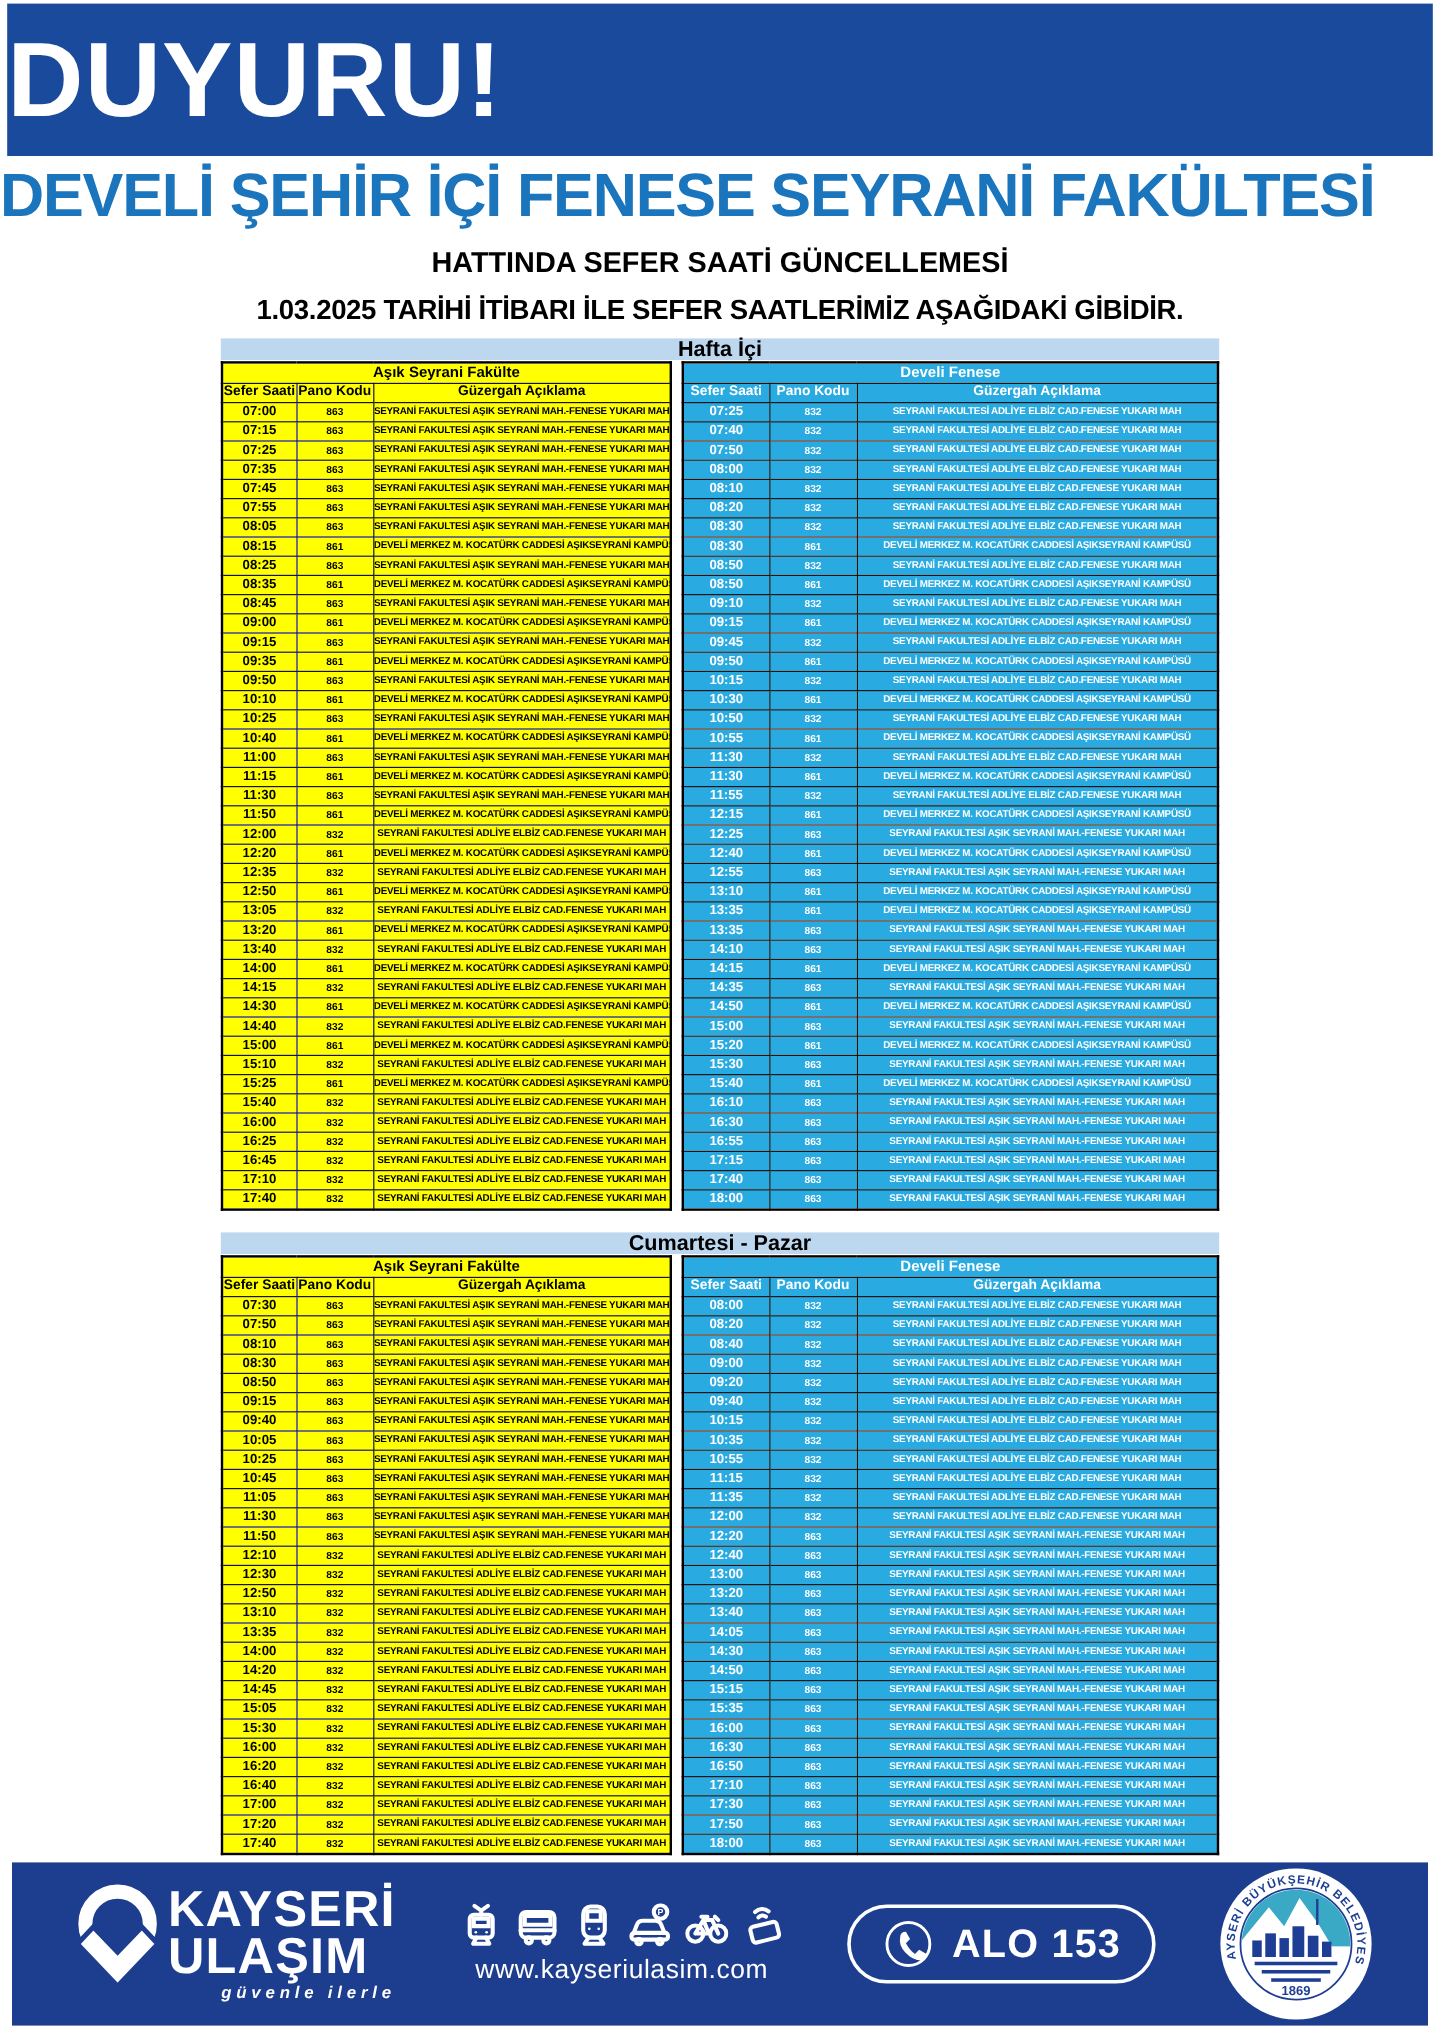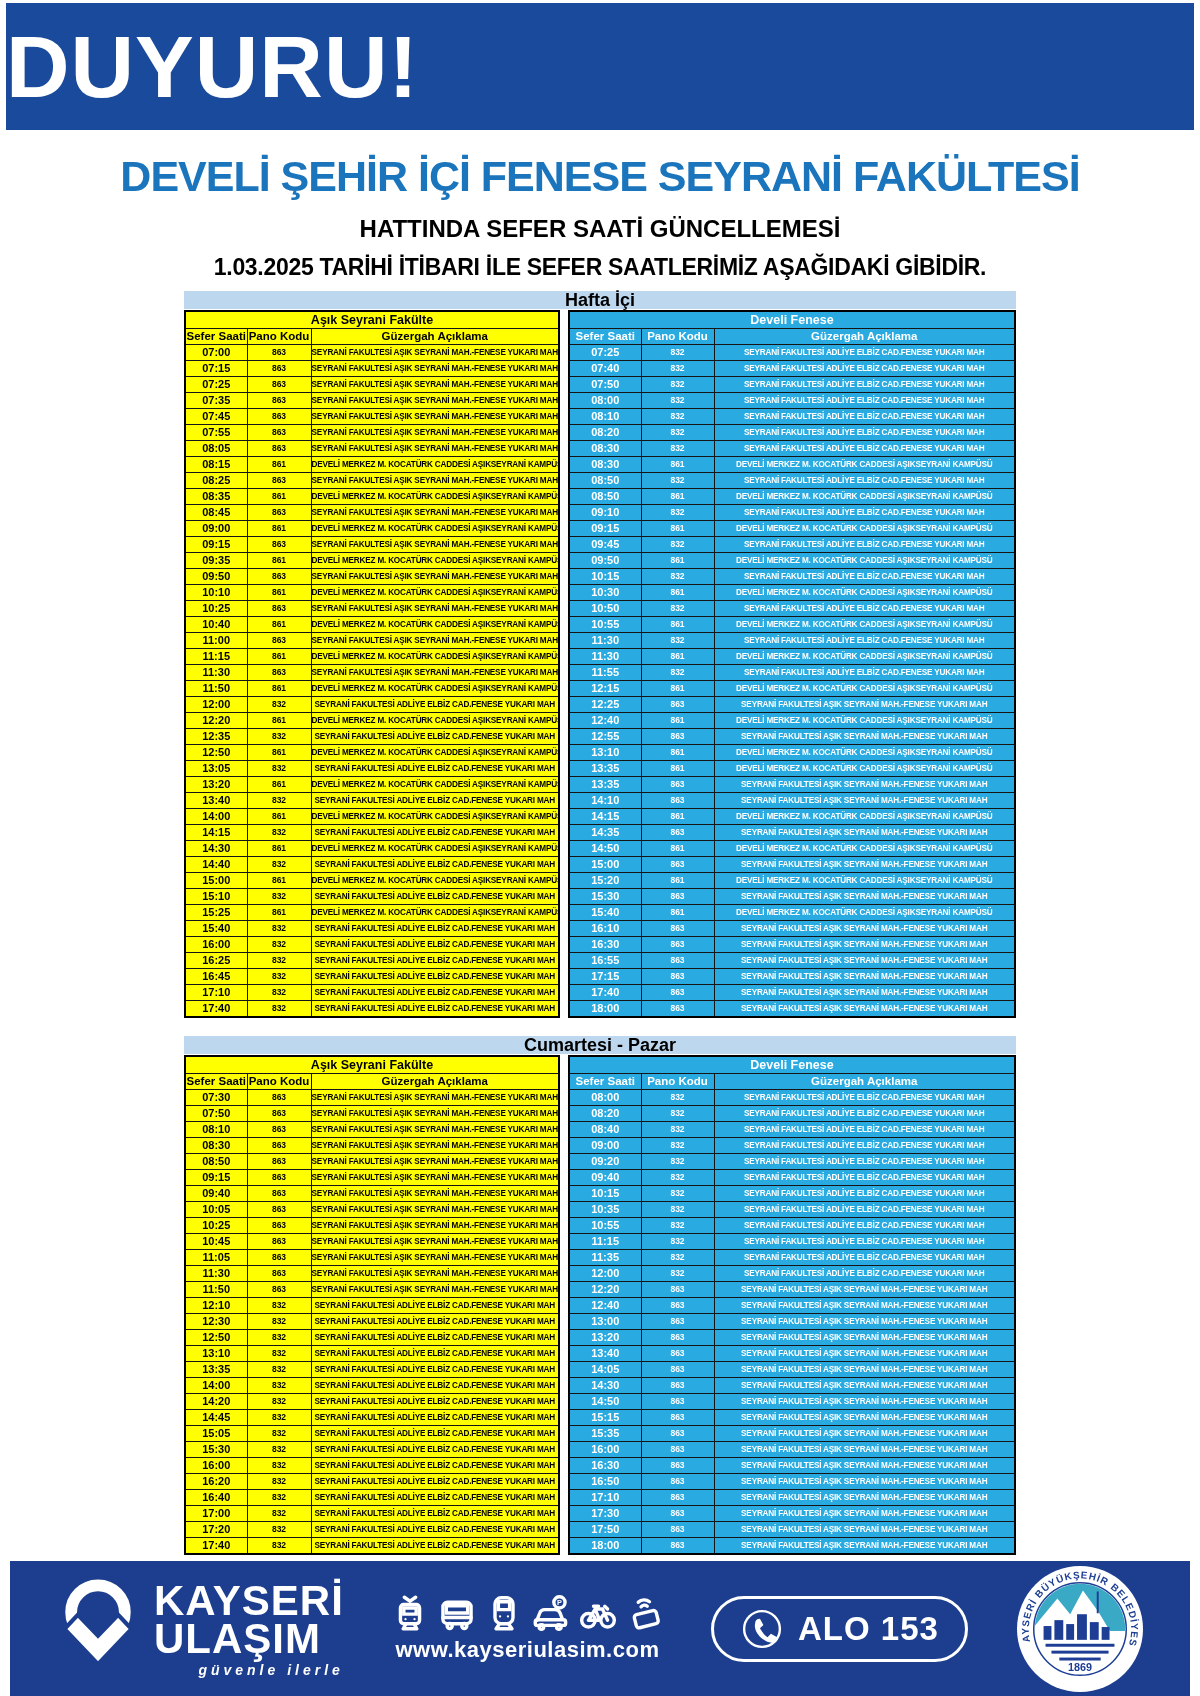--- a/index.html
+++ b/index.html
@@ -11,8 +11,8 @@
   .top-band{margin:3px 6px 0;height:127px;background:var(--band-blue);
     display:flex;align-items:center;justify-content:flex-start;}
   .duyuru{font-size:88px;font-weight:bold;color:#fff;letter-spacing:1px;line-height:1;}
-  .line-title{margin-top:24px;text-align:center;color:var(--title-blue);
-    font-size:43px;font-weight:bold;letter-spacing:-1px;line-height:1.05;}
+  .line-title{margin-top:6px;text-align:left;color:var(--title-blue);
+    font-size:51px;font-weight:bold;letter-spacing:-1px;line-height:1.05;}
   .subtitle{margin-top:16px;text-align:center;color:#000;font-size:24px;font-weight:bold;}
   .date-line{margin-top:11px;text-align:center;color:#000;font-size:23px;font-weight:bold;letter-spacing:-0.3px;}
 

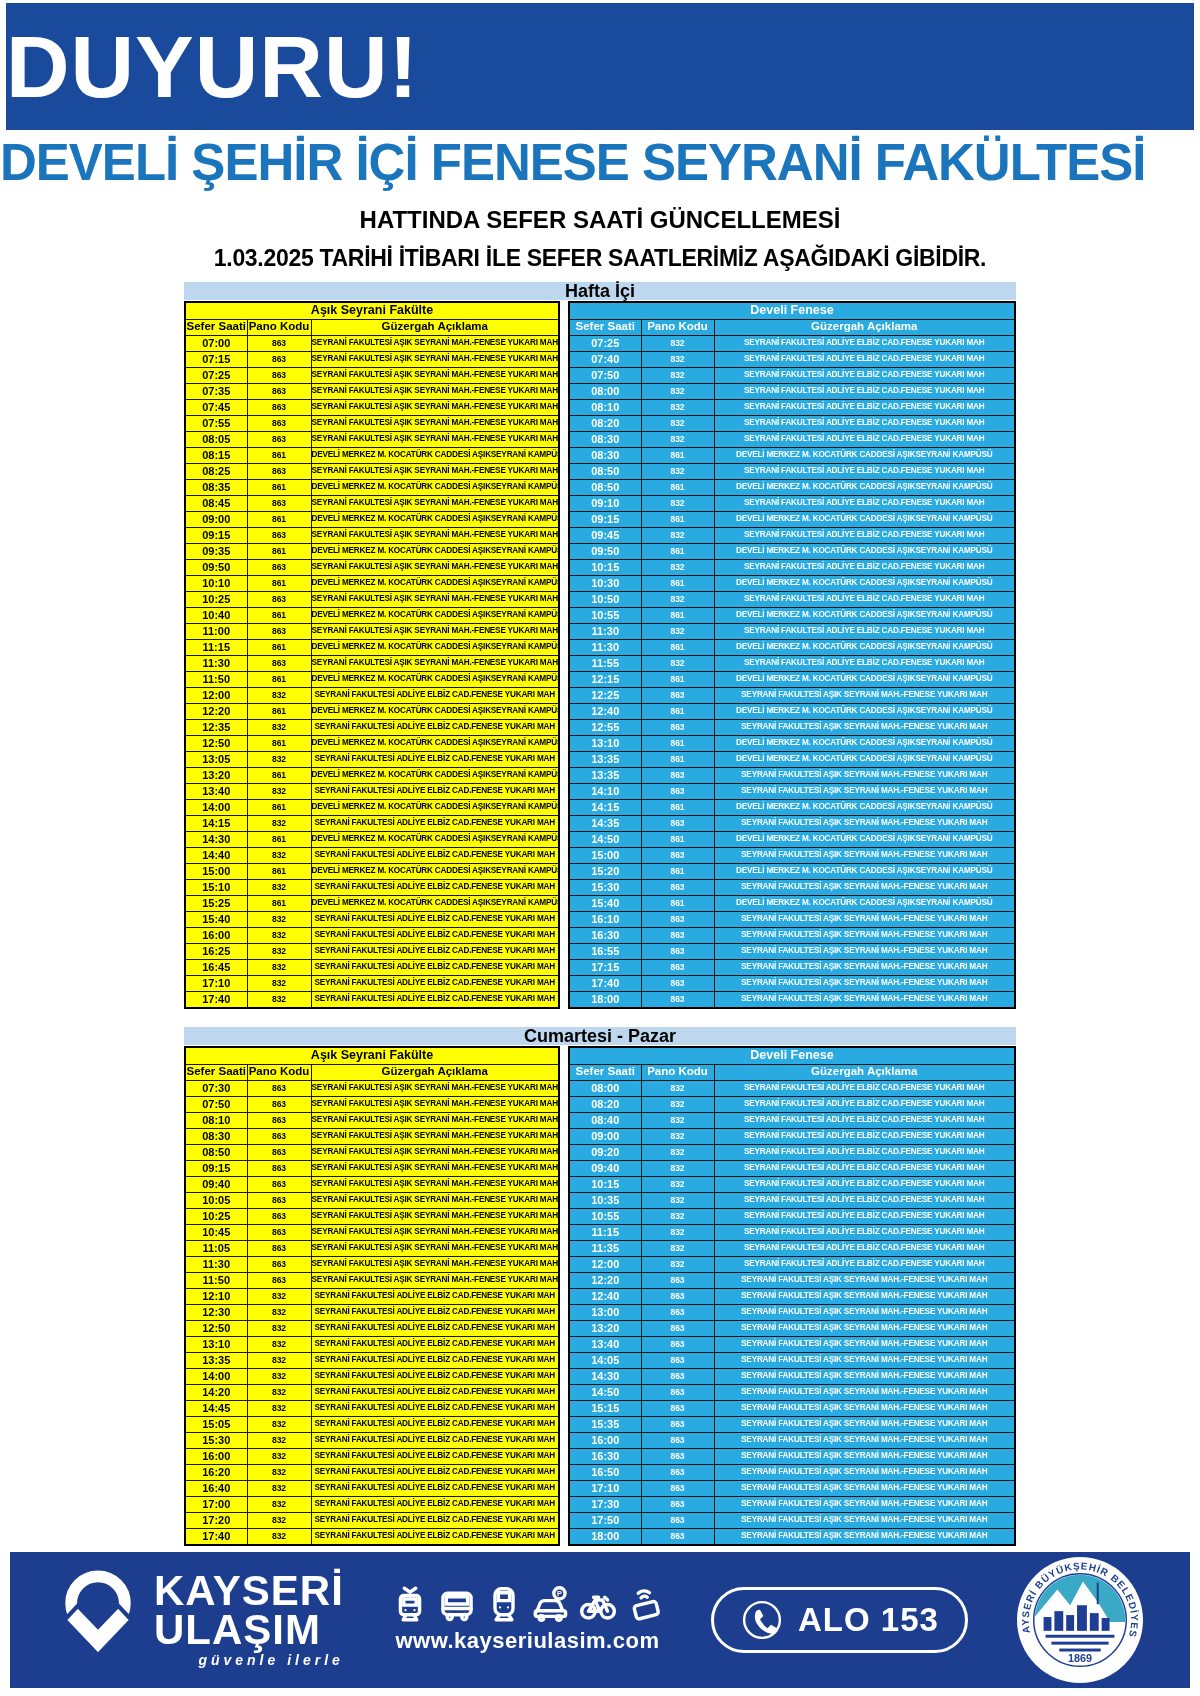--- a/index.html
+++ b/index.html
@@ -40,7 +40,7 @@
   .footer{margin:6px 10px 0;height:136px;background:var(--footer-navy);
     display:flex;align-items:center;justify-content:space-between;
     padding:0 46px;box-sizing:border-box;color:#fff;}
-  .brand{display:flex;align-items:center;gap:14px;justify-content:space-between;}
+  .brand{display:flex;align-items:center;justify-content:space-between;}
   .brand-text{line-height:0.92;}
   .brand-l1,.brand-l2{font-size:42px;font-weight:bold;letter-spacing:1px;}
   .tagline{font-size:14px;font-style:italic;font-weight:bold;letter-spacing:4px;

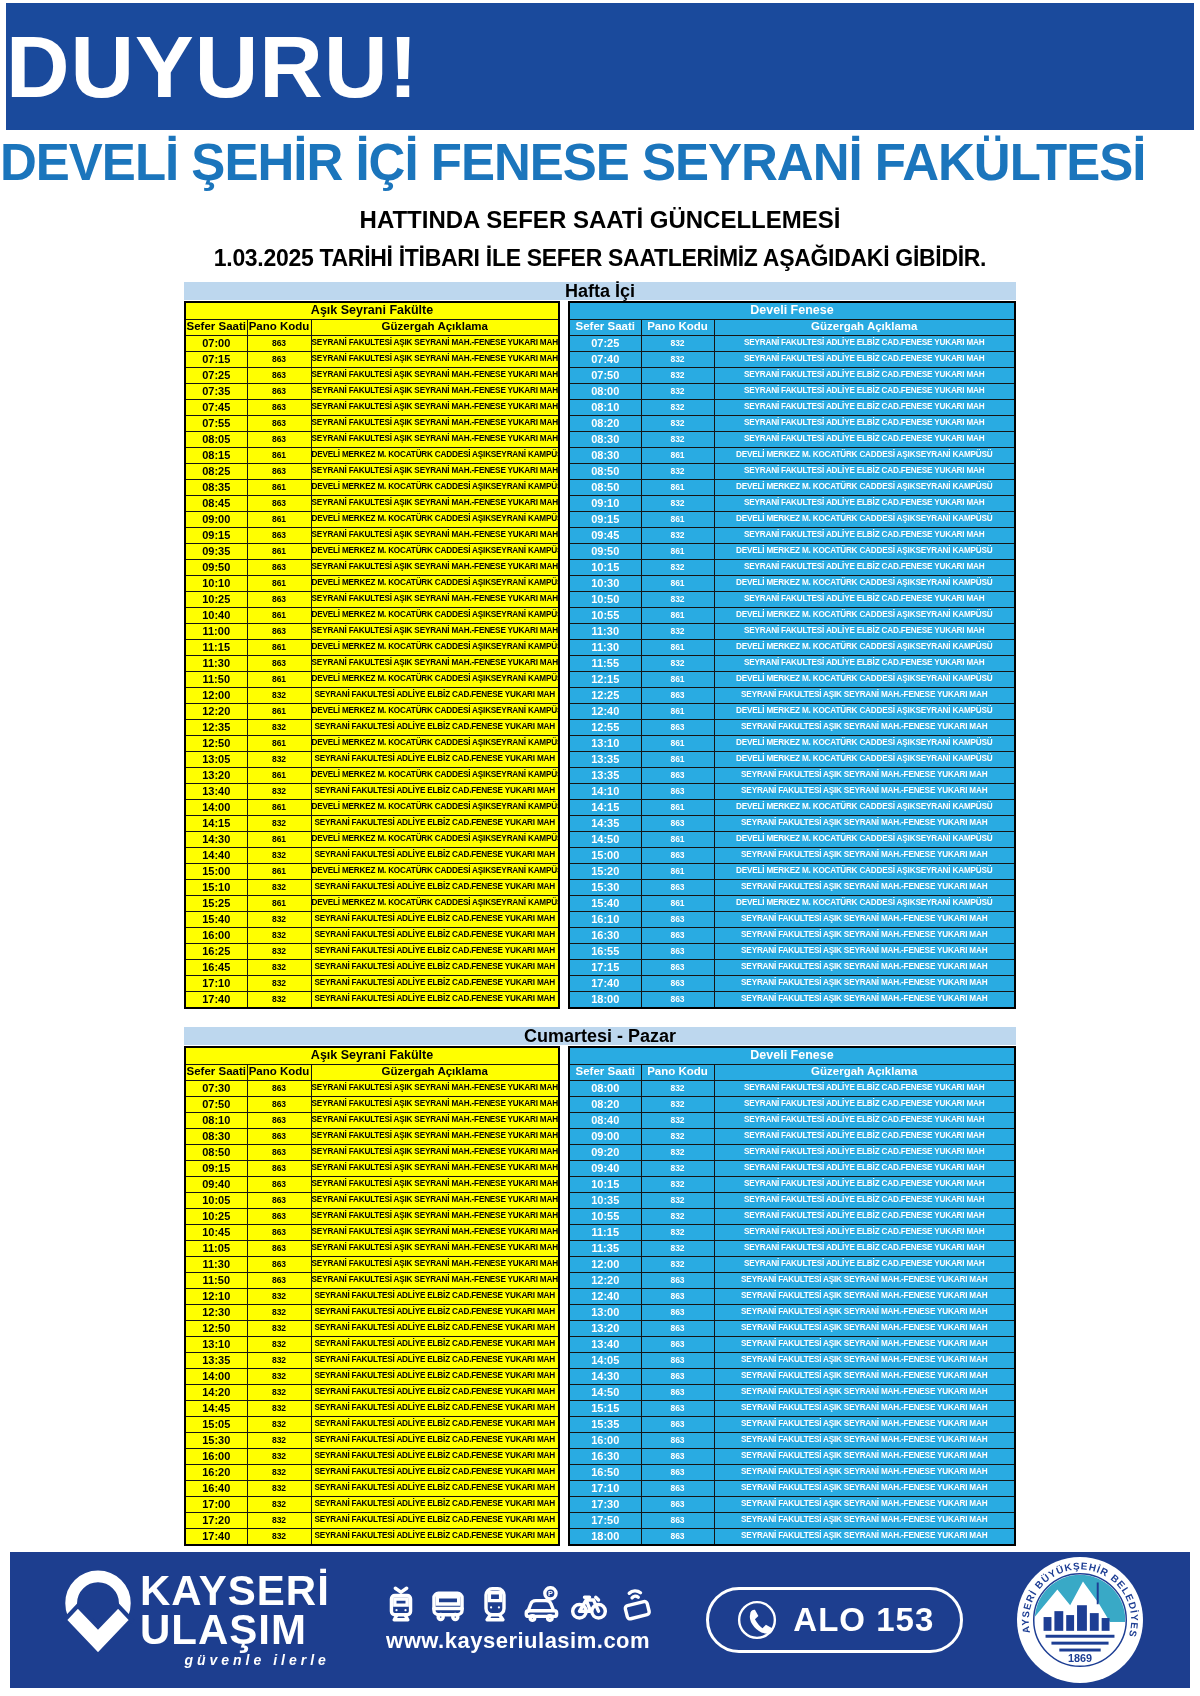--- a/index.html
+++ b/index.html
@@ -49,7 +49,7 @@
   .icon-row{display:flex;gap:11px;align-items:flex-end;}
   .ticon{width:36px;height:36px;}
   .ticon *{vector-effect:non-scaling-stroke;}
-  .website{font-size:22px;font-weight:bold;margin-top:6px;letter-spacing:0.5px;text-align:center;}
+  .website{font-size:22px;font-weight:normal;margin-top:6px;letter-spacing:0.5px;text-align:center;}
   .alo{border:3px solid #fff;border-radius:40px;display:flex;align-items:center;
     gap:14px;padding:8px 26px;}
   .alo-text{font-size:33px;font-weight:bold;letter-spacing:1px;}

